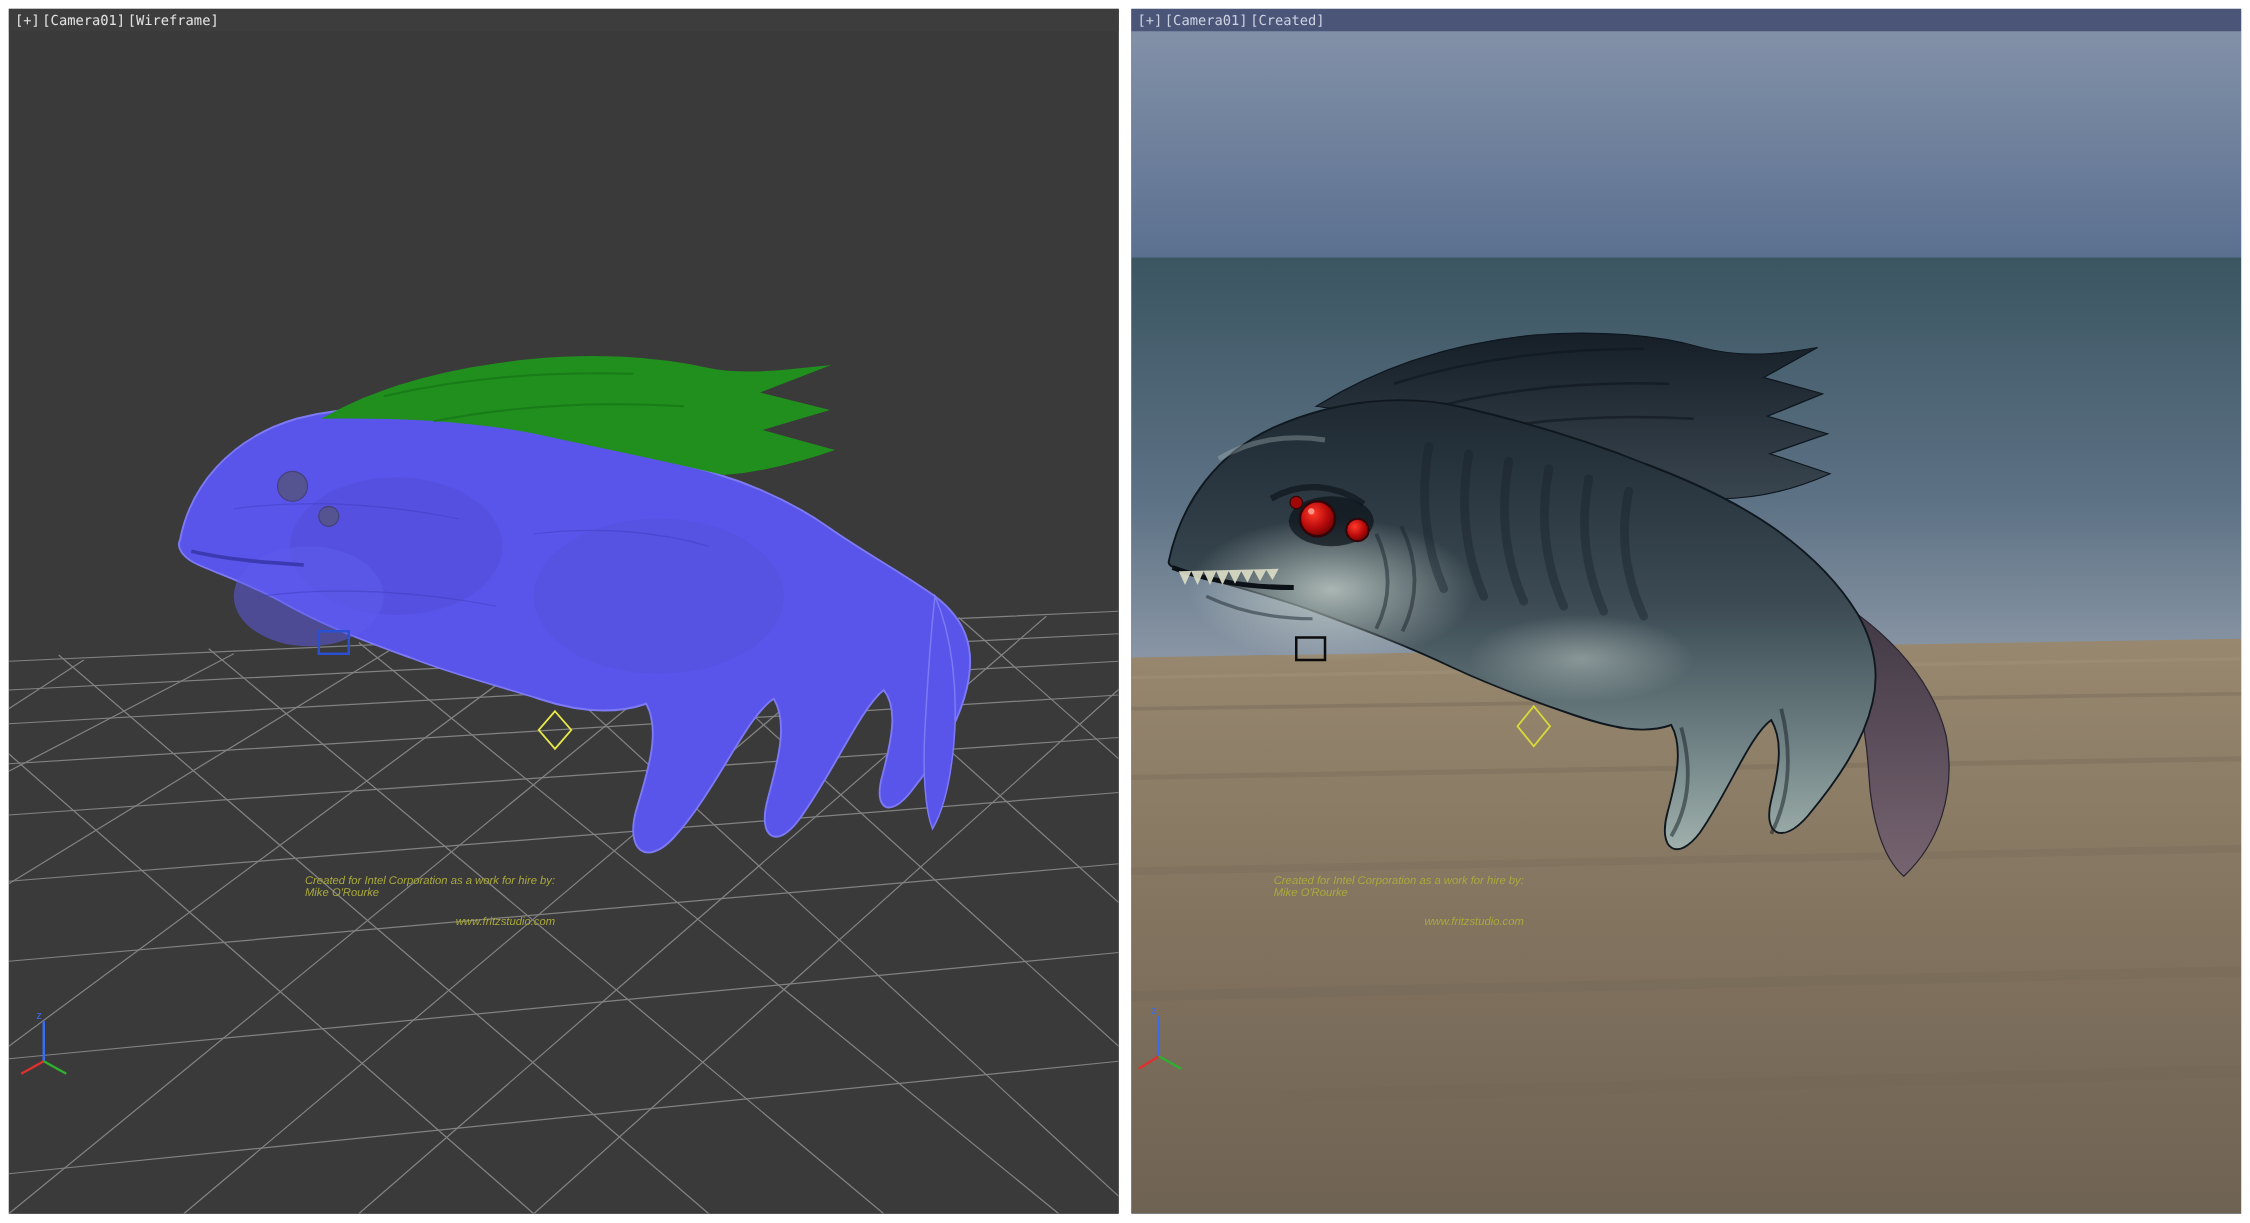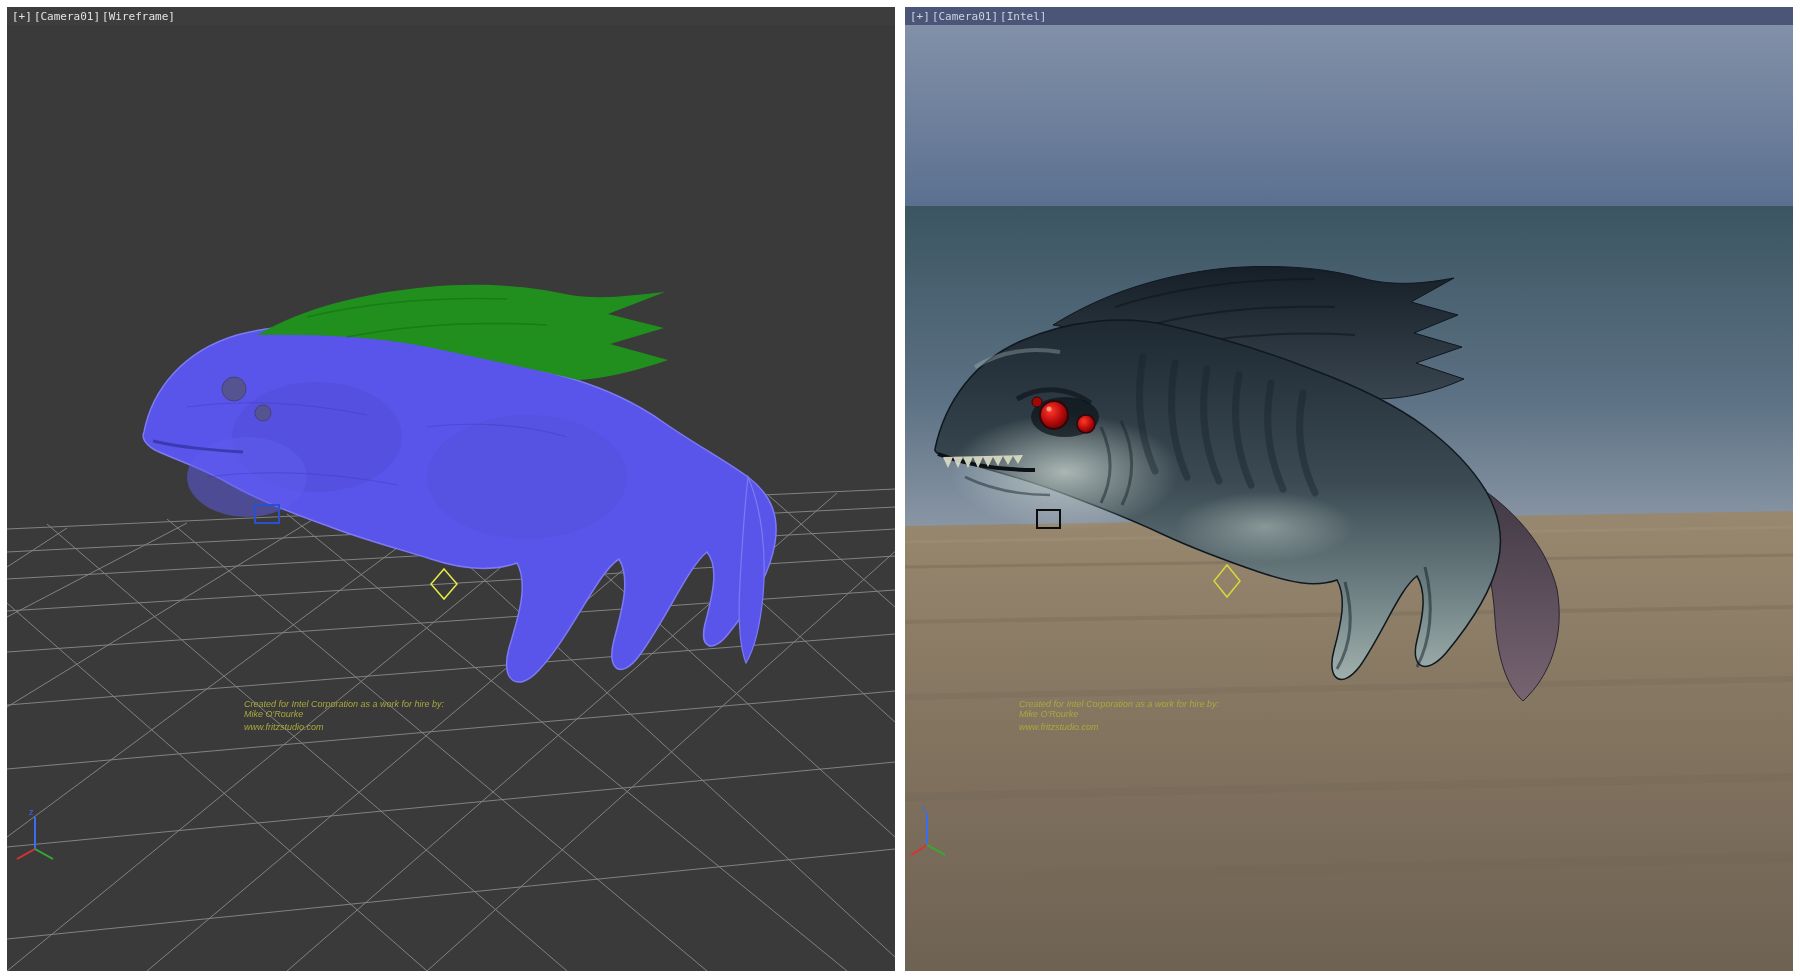--- a/index.html
+++ b/index.html
@@ -176,7 +176,7 @@
     <div class="vp-bar right-bar">
       <span>[+]</span>
       <span>[Camera01]</span>
-      <span>[Intel]</span>
+      <span>[Created]</span>
     </div>
 
     <div class="credits credits-right">

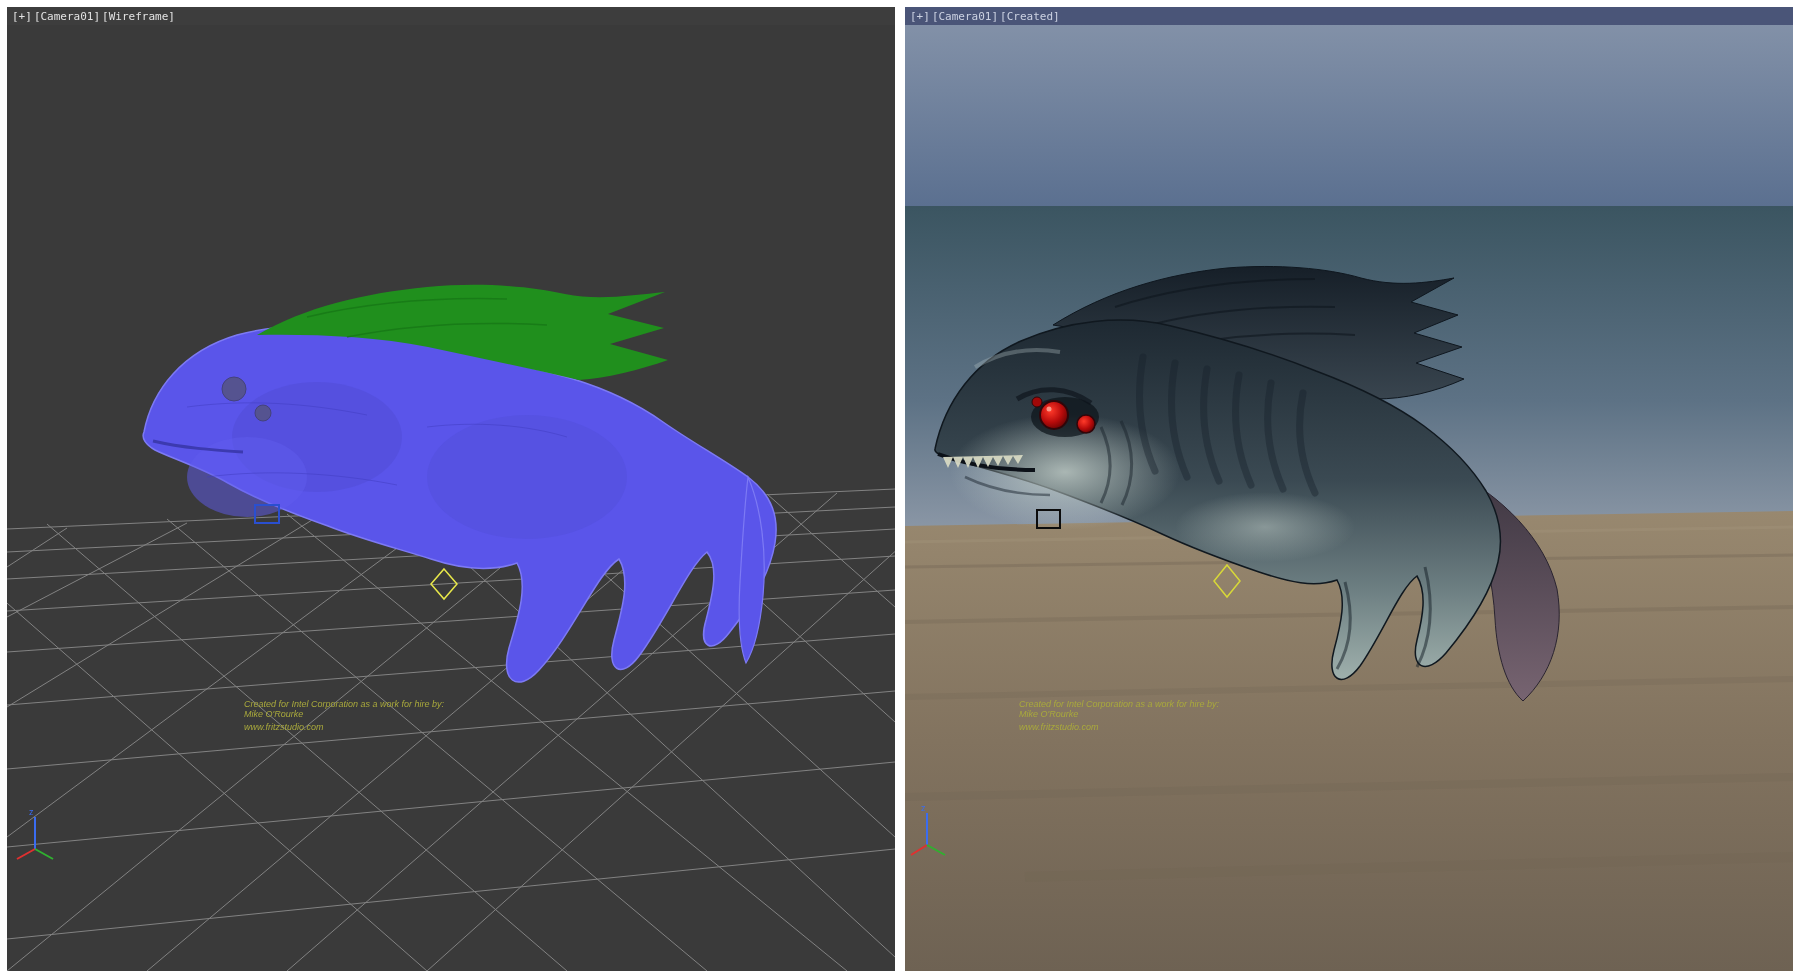--- a/index.html
+++ b/index.html
@@ -24,7 +24,7 @@
     position:absolute;z-index:2;font-size:9px;line-height:10px;
     color:#a9a93c;white-space:nowrap;font-style:italic;
   }
-  .credits .www{margin-top:3px;}
+  .credits .www{margin-top:13px;text-align:right;}
   .credits-left{left:237px;top:692px;}
   .credits-right{left:114px;top:692px;}
 </style>

